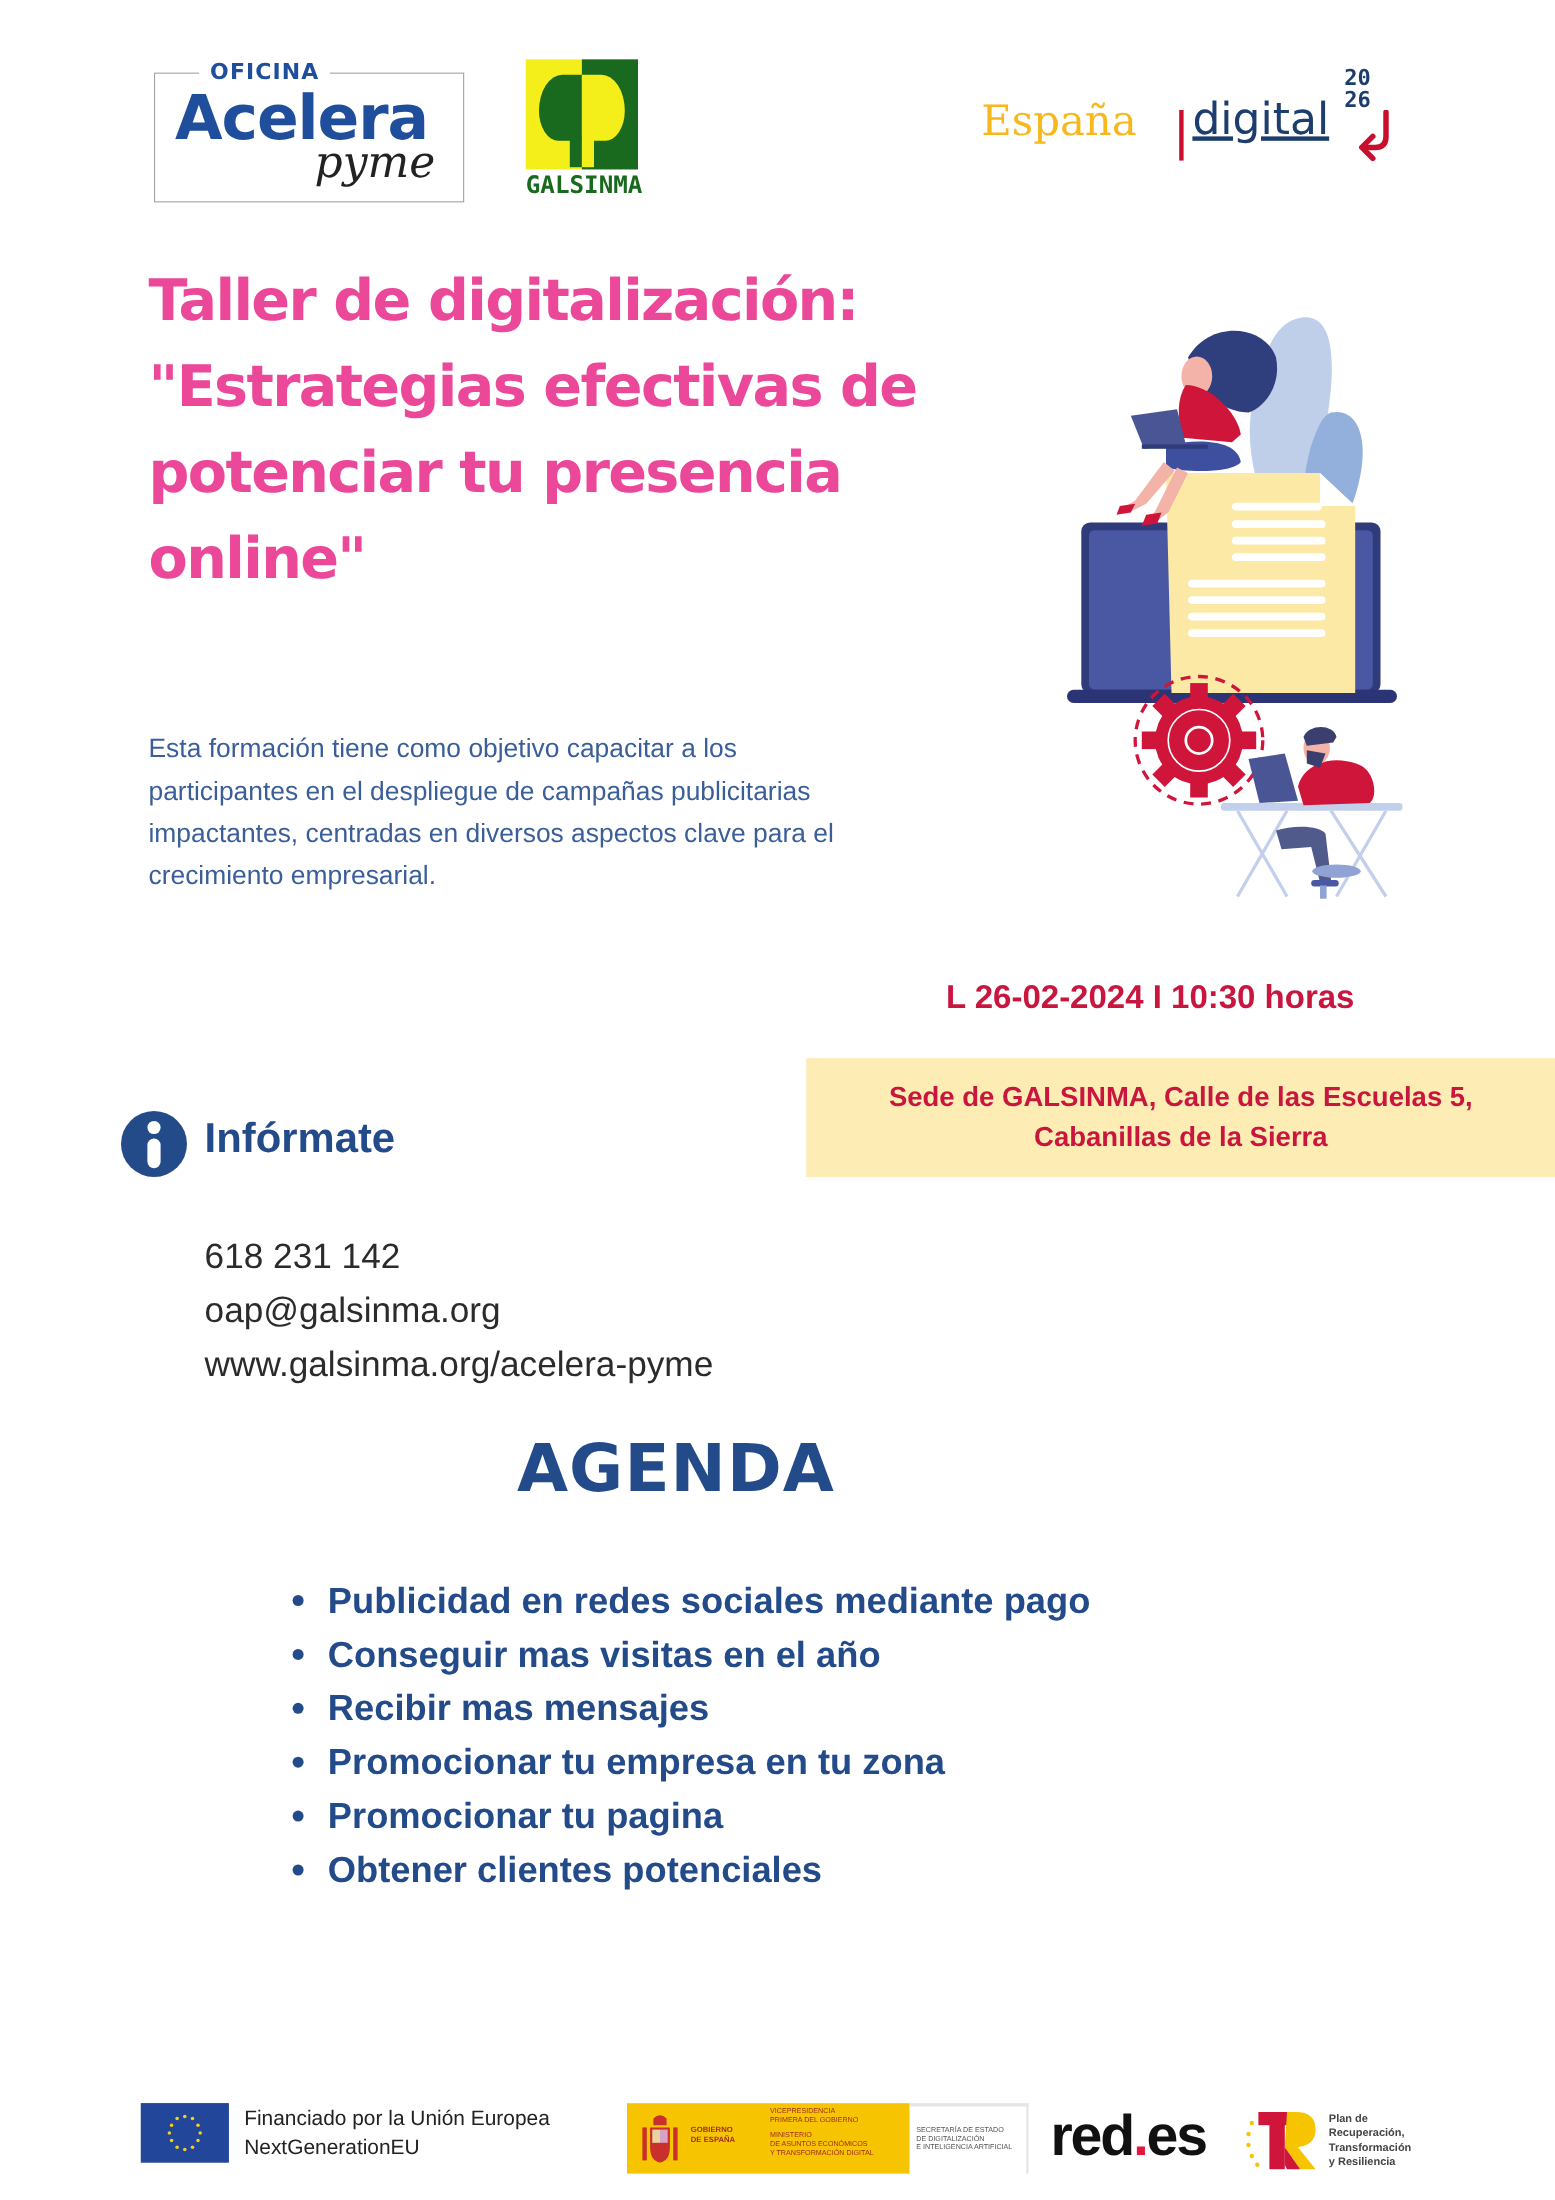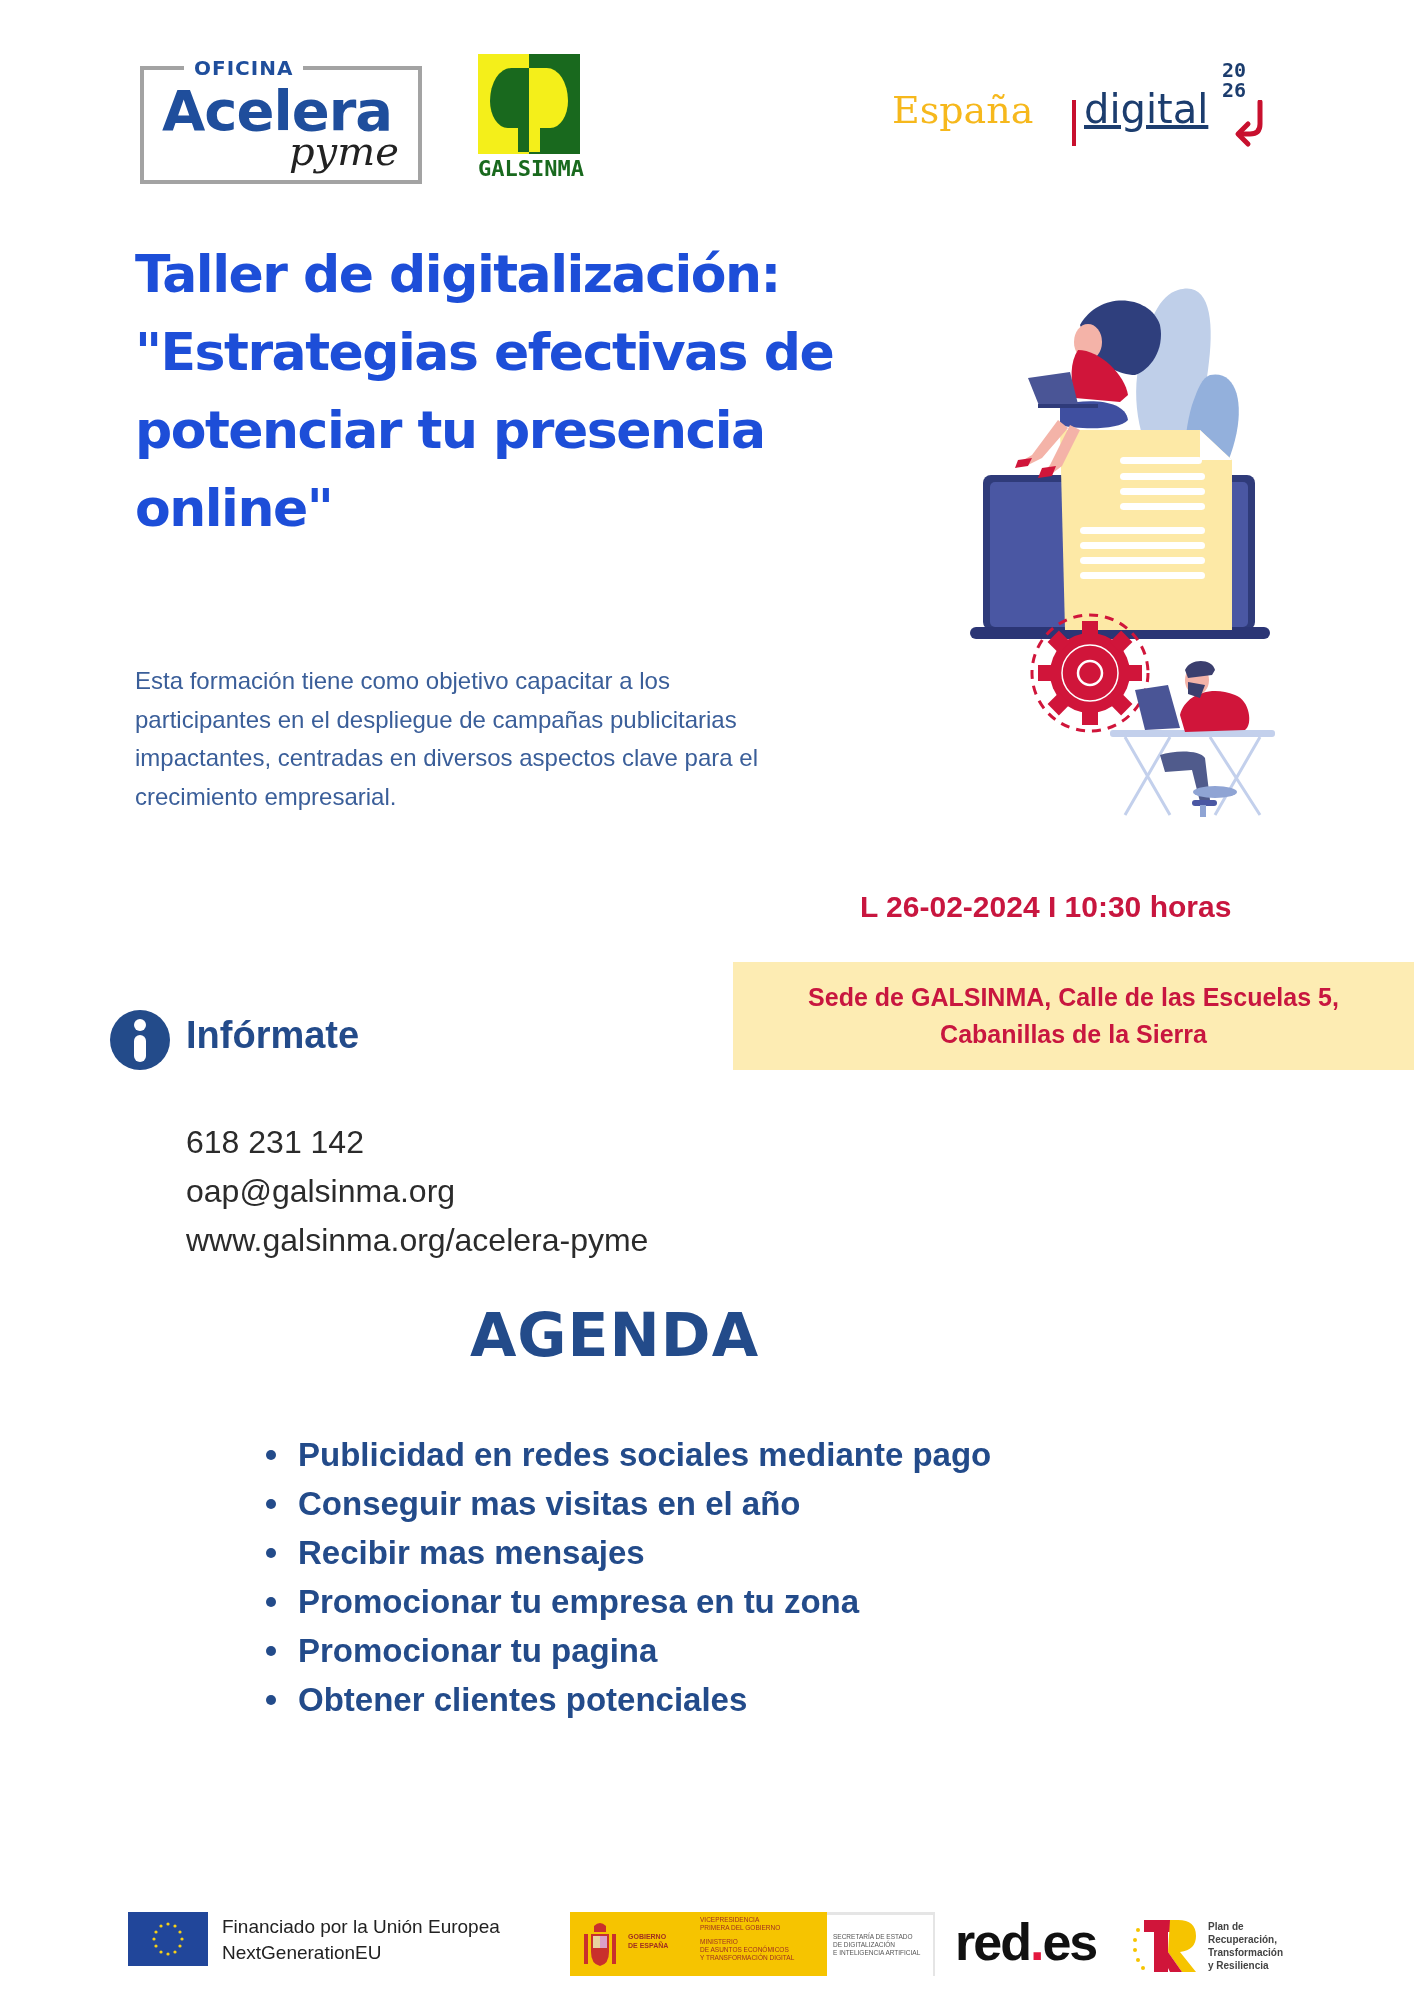--- a/index.html
+++ b/index.html
@@ -7,7 +7,7 @@
   .abs { position:absolute; }
 
   
-  .acelera { left:140px; top:66px; width:282px; height:118px; border:4px solid #a3a3a3; box-sizing:border-box; }
+  .acelera { left:140px; top:66px; width:282px; height:118px; border:1px solid #a3a3a3; box-sizing:border-box; }
   .acelera .oficina { position:absolute; left:40px; top:-14px; background:#fff; padding:0 10px; color:#1f4e9c; font:bold 20px "DejaVu Sans", sans-serif; letter-spacing:1px; }
   .acelera .big { position:absolute; left:18px; top:8px; color:#1f4e9c; font:bold 56px "DejaVu Sans", sans-serif; letter-spacing:-1px; }
   .acelera .pyme { position:absolute; left:145px; top:58px; color:#222; font:italic 40px "DejaVu Serif", serif; }

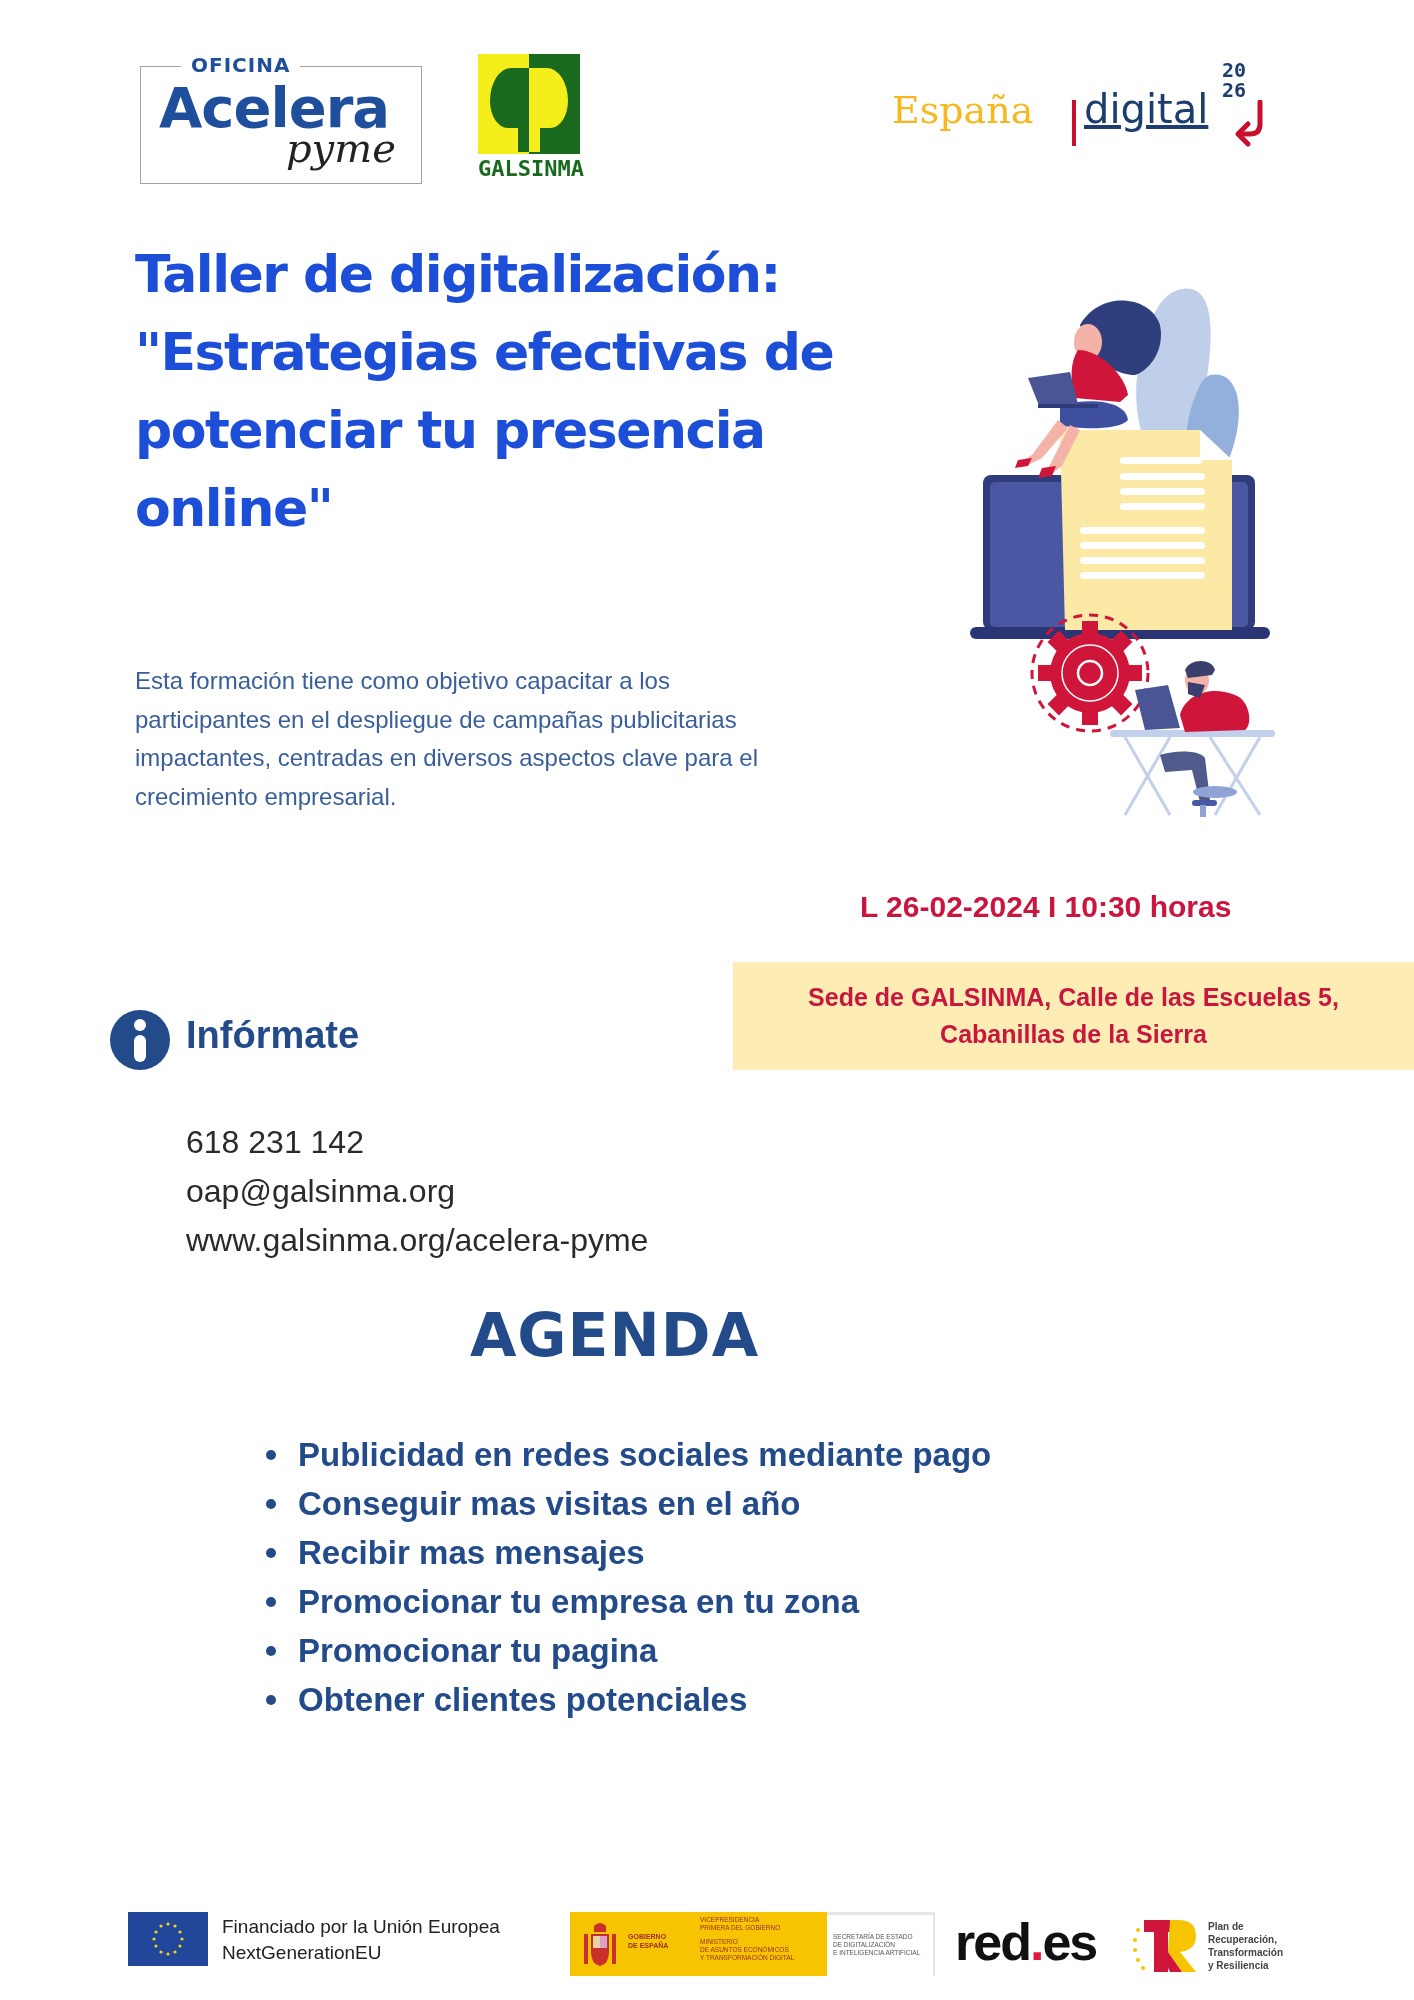--- a/index.html
+++ b/index.html
@@ -31,7 +31,7 @@
   .espana .arrow { position:absolute; left:340px; top:40px; }
 
   
-  .title { left:135px; top:235px; width:720px; color:#1d4ed8; font:bold 52px "DejaVu Sans", sans-serif; line-height:78px; letter-spacing:-1.5px; margin:0; }
+  .title { left:135px; top:235px; width:720px; color:#ec4899; font:bold 52px "DejaVu Sans", sans-serif; line-height:78px; letter-spacing:-1.5px; margin:0; }
   .desc { left:135px; top:662px; width:740px; color:#3a5e99; font:24px "Liberation Sans", sans-serif; line-height:38.5px; margin:0; }
 
   

